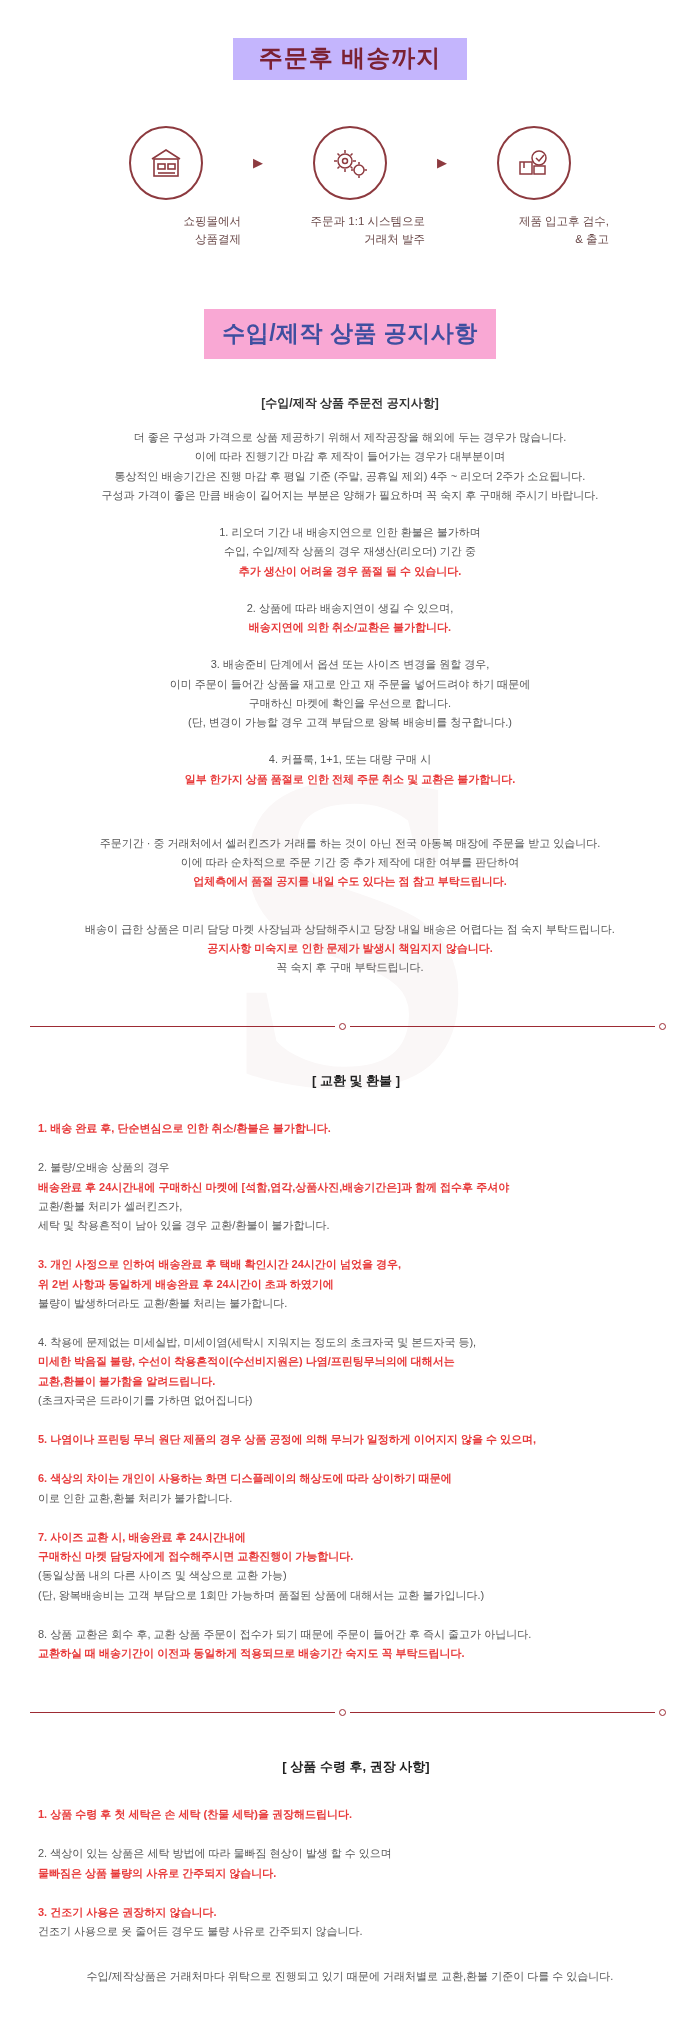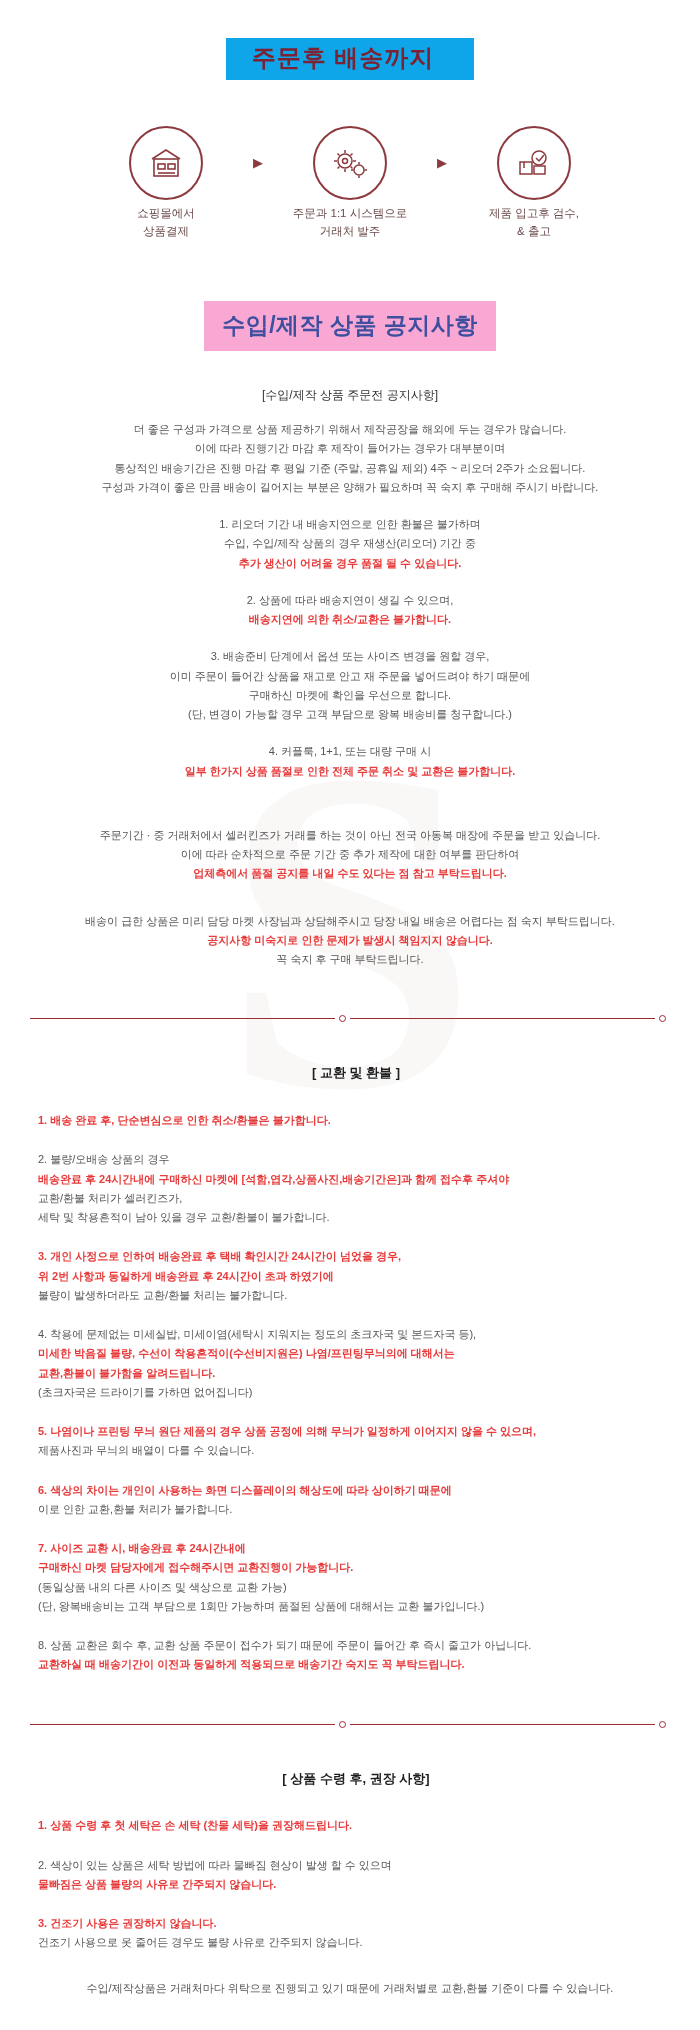--- a/index.html
+++ b/index.html
@@ -44,12 +44,12 @@
   }
   .top-title {
     display:inline-block;
-    background: #0ea5e9;
+    background: #c4b5fd;
     color: #7b2233;
     font-size: 24px;
     font-weight: bold;
     letter-spacing: 1px;
-    padding: 5px 40px 7px 26px;
+    padding: 5px 26px 7px 26px;
     line-height: 1.25;
   }
 

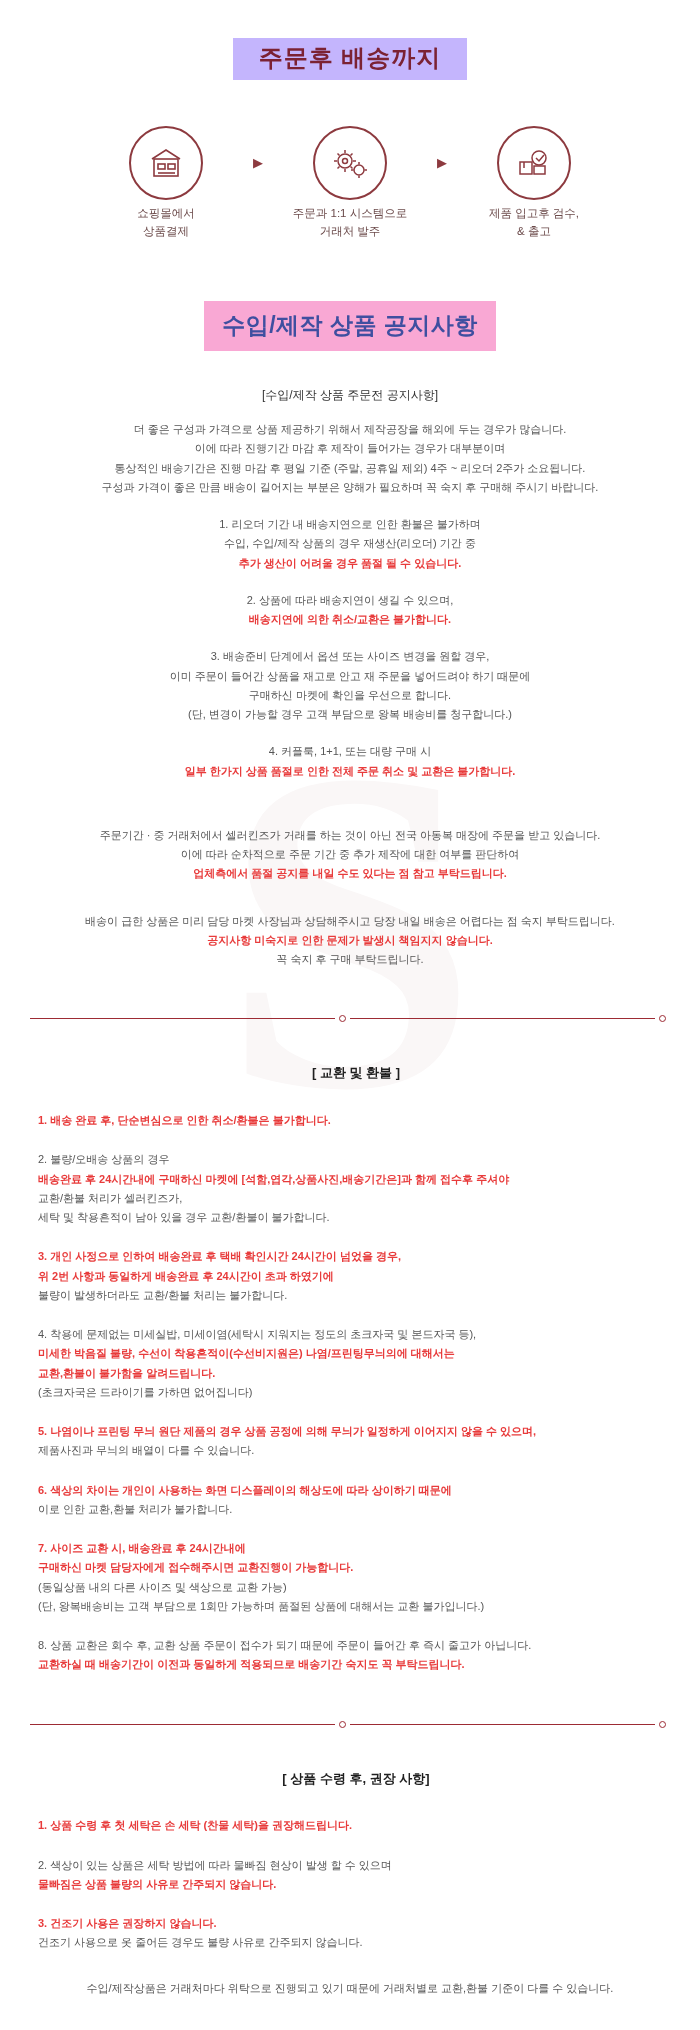--- a/index.html
+++ b/index.html
@@ -78,11 +78,12 @@
   }
   .step-circle svg { display:block; }
   .step-label {
-    margin-top: 4px;
+    margin-top: 12px;
     font-size: 11.5px;
     color: #6b4a4a;
     line-height: 1.6;
     white-space: pre-line;
+    text-align: right;
   }
   .step-arrow {
     width: 34px;

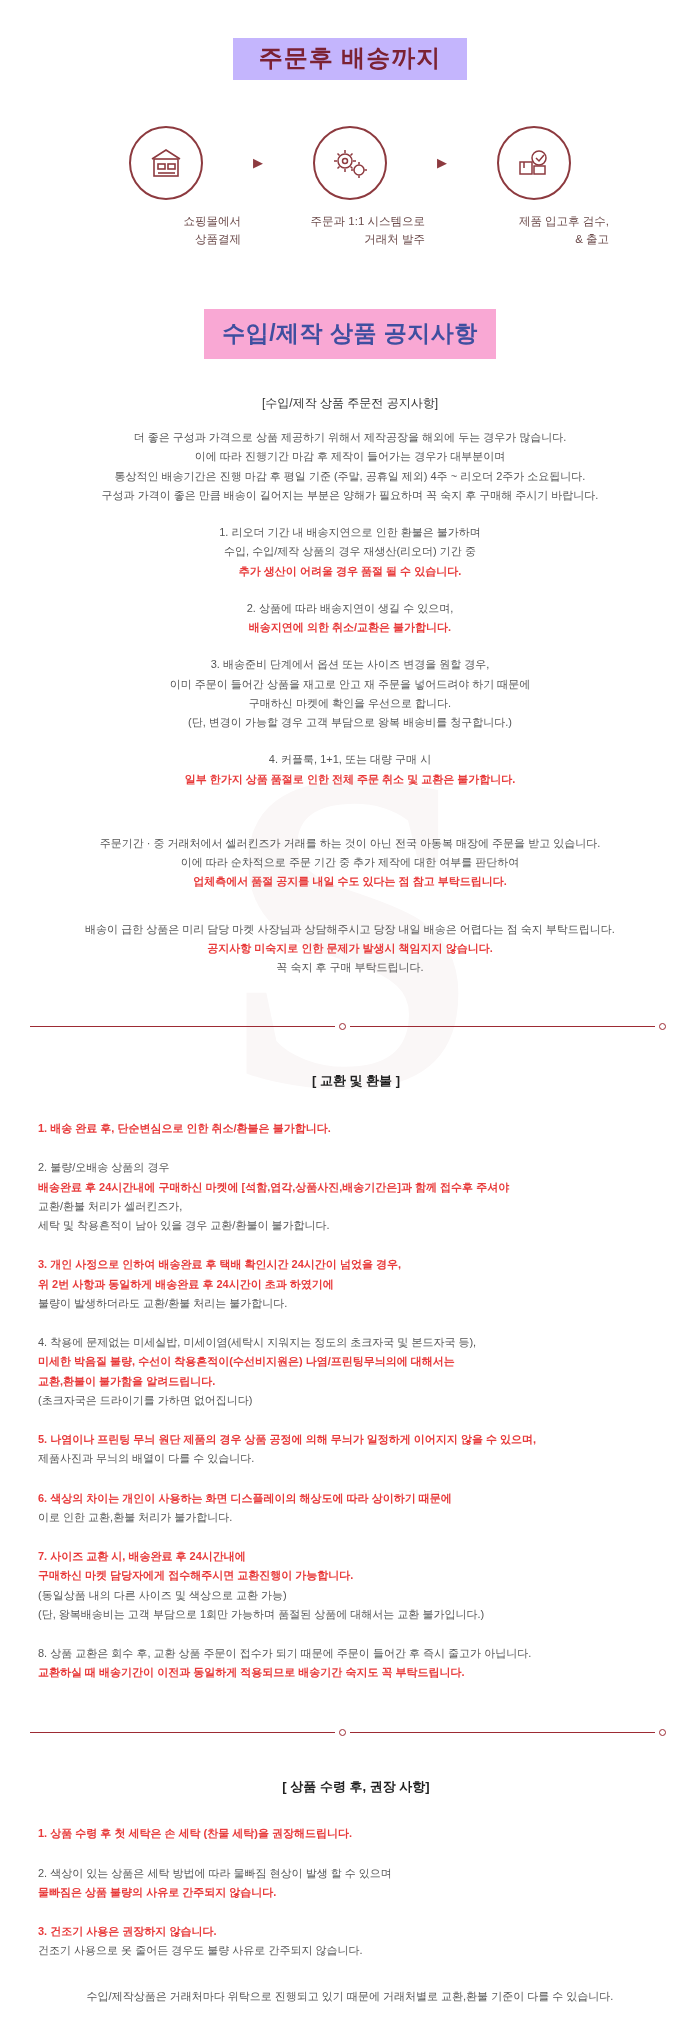--- a/index.html
+++ b/index.html
@@ -112,7 +112,7 @@
   .block p { margin: 0; }
   .head {
     color: #333;
-    font-weight: normal;
+    font-weight: bold;
     font-size: 12px;
     margin-bottom: 14px !important;
   }

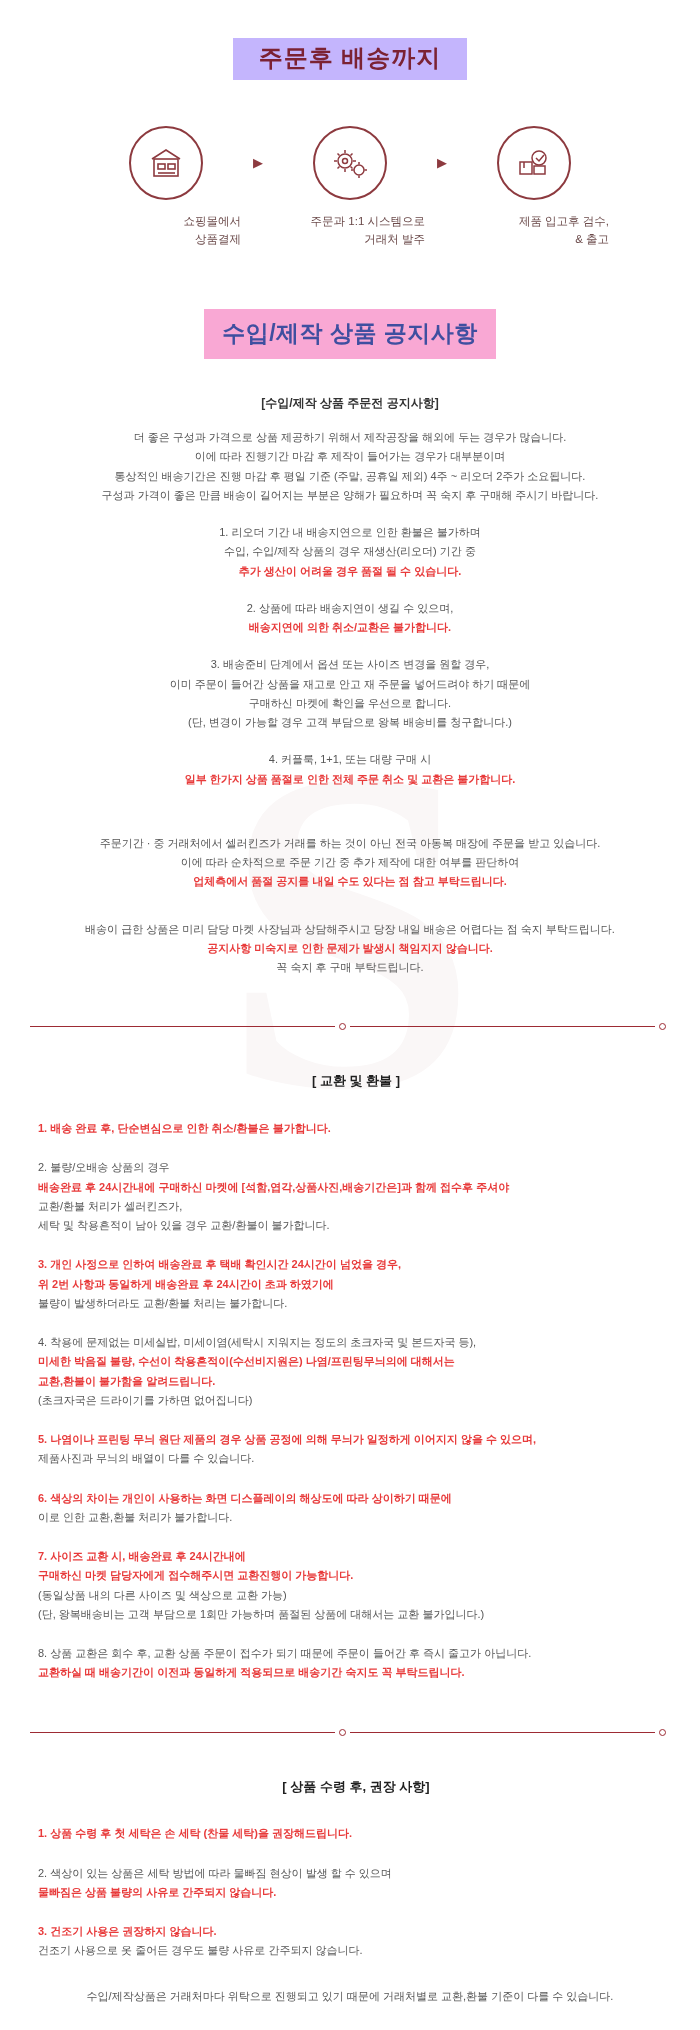--- a/index.html
+++ b/index.html
@@ -284,7 +284,6 @@
           </div>
           <div class="item">
             <p class="red-b">5. 나염이나 프린팅 무늬 원단 제품의 경우 상품 공정에 의해 무늬가 일정하게 이어지지 않을 수 있으며,</p>
-            <p>제품사진과 무늬의 배열이 다를 수 있습니다.</p>
           </div>
           <div class="item">
             <p class="red-b">6. 색상의 차이는 개인이 사용하는 화면 디스플레이의 해상도에 따라 상이하기 때문에</p>

